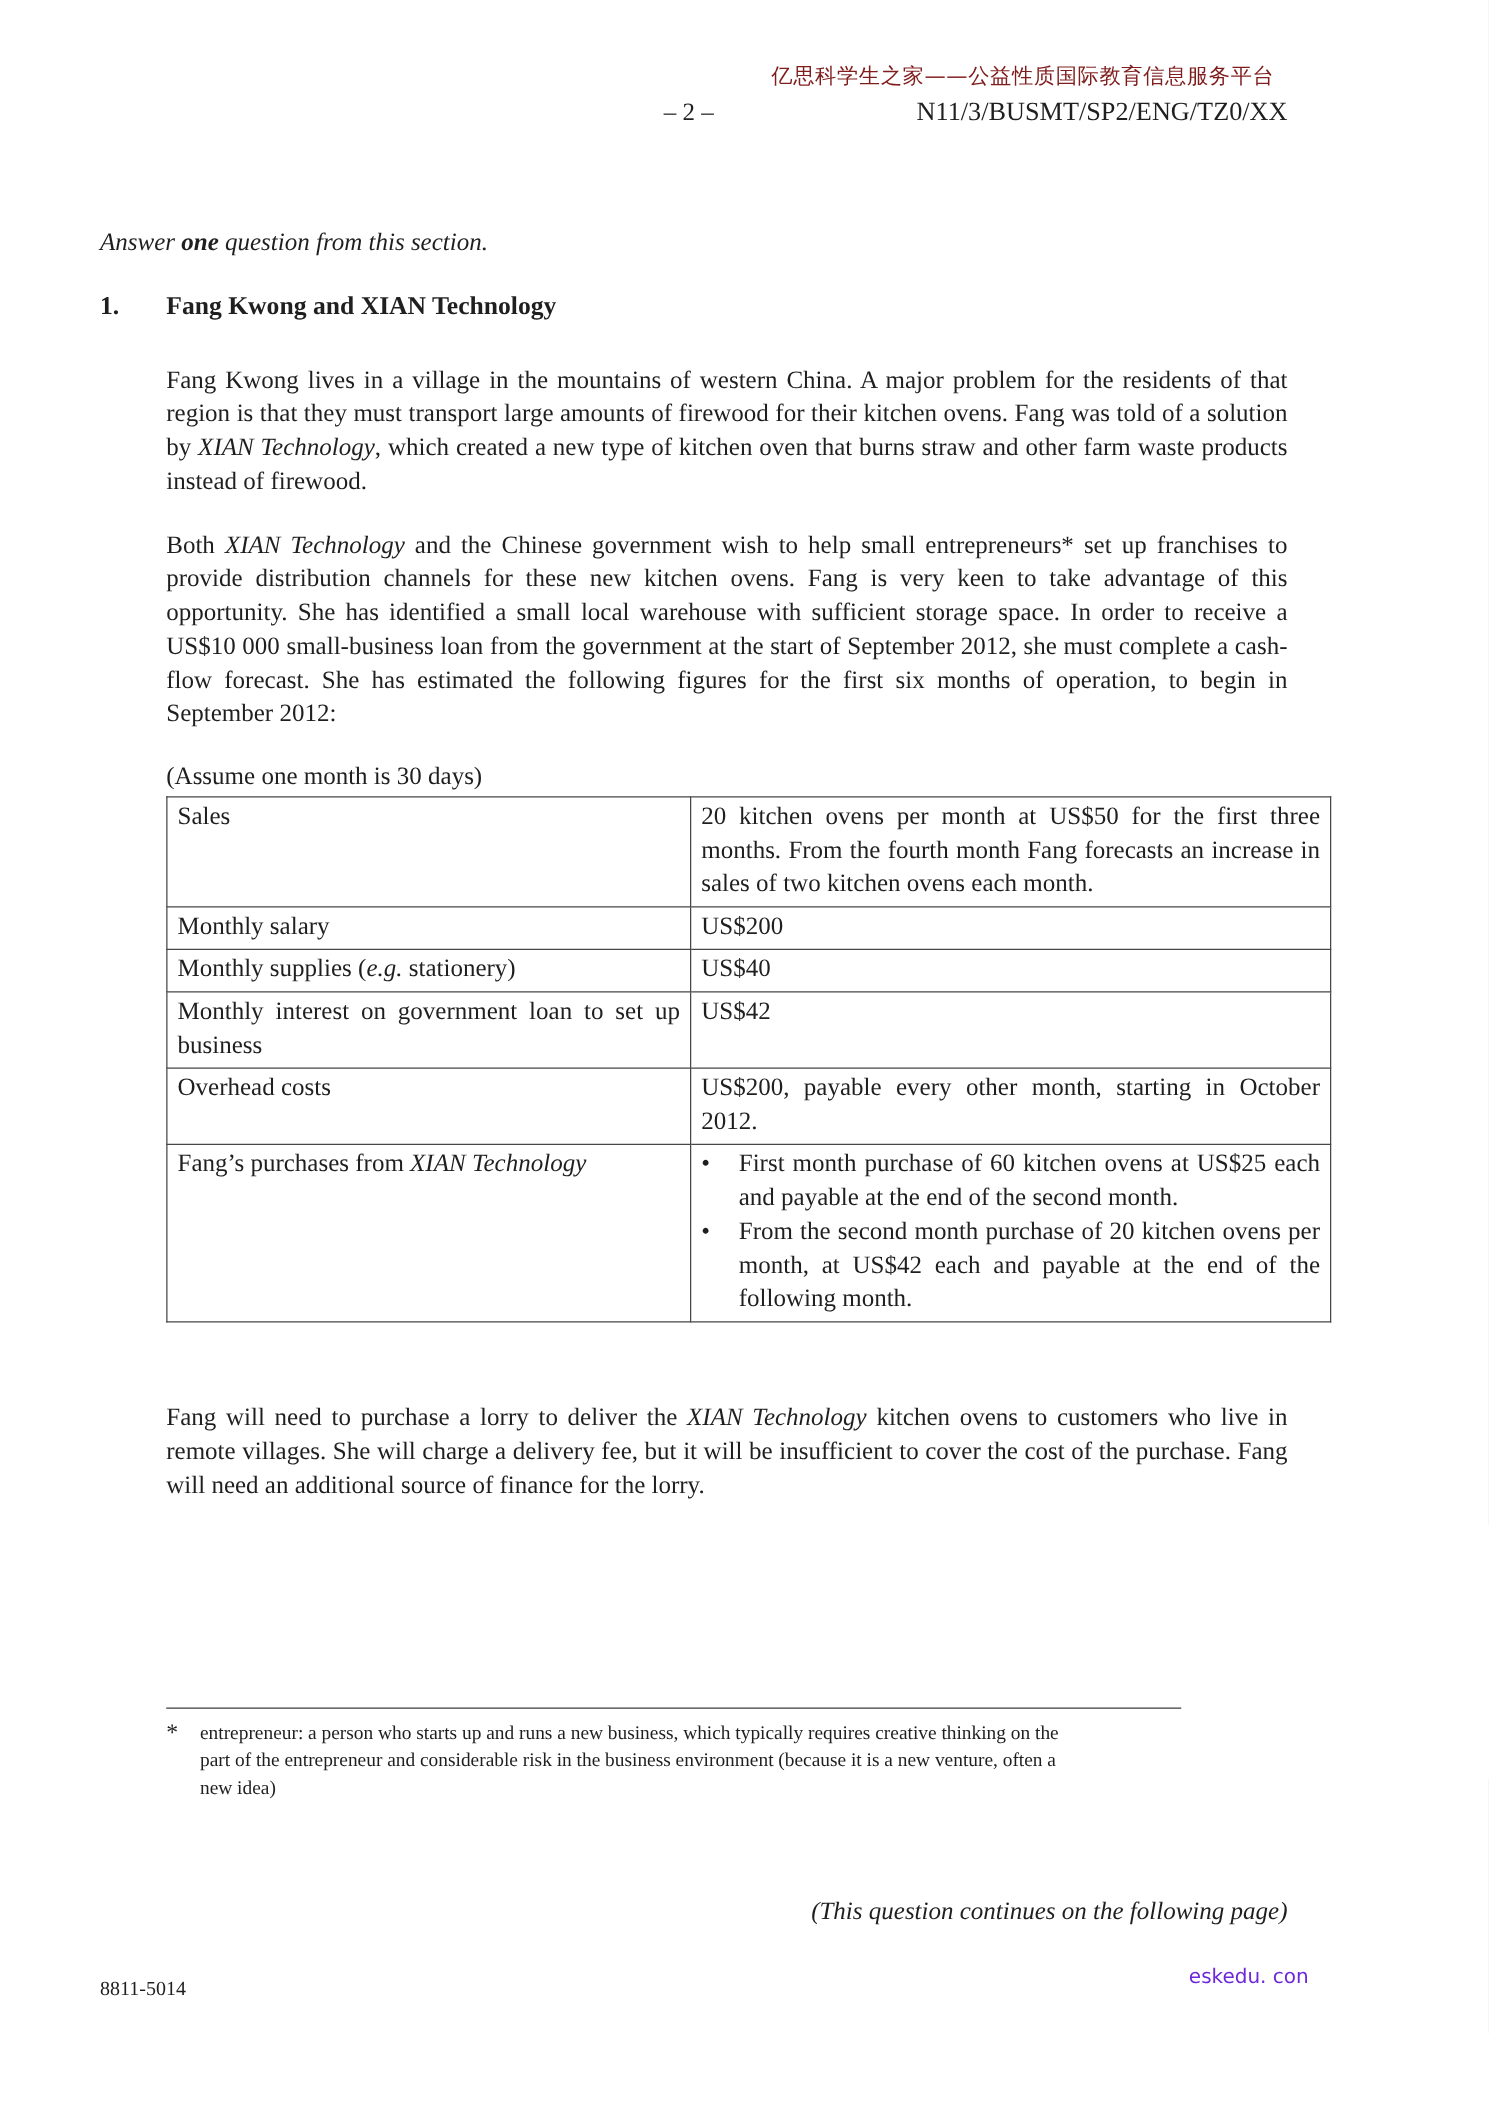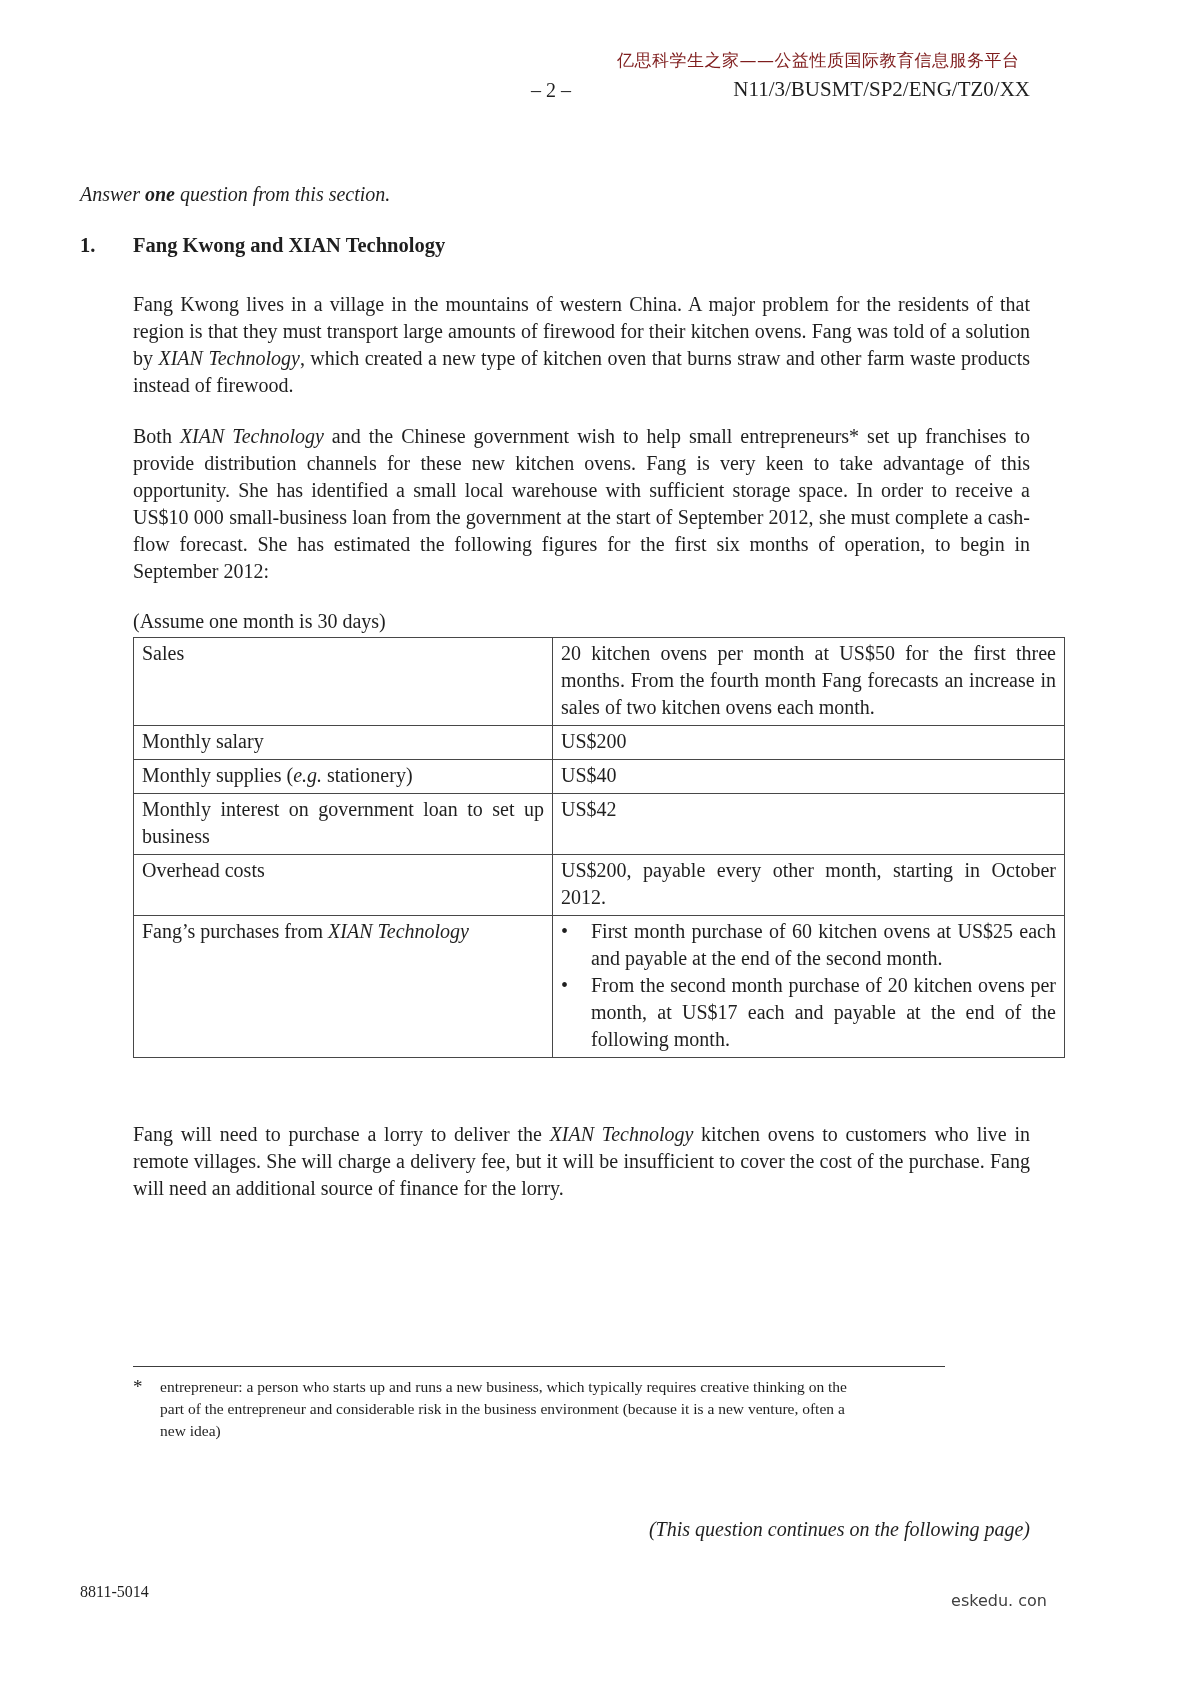--- a/index.html
+++ b/index.html
@@ -122,7 +122,7 @@
           </div>
           <div class="bullet-item">
             <span class="dot">•</span>
-            <span class="btext">From the second month purchase of 20 kitchen ovens per month, at US$17 each and payable at the end of the following month.</span>
+            <span class="btext">From the second month purchase of 20 kitchen ovens per month, at US$42 each and payable at the end of the following month.</span>
           </div>
         </td>
       </tr>

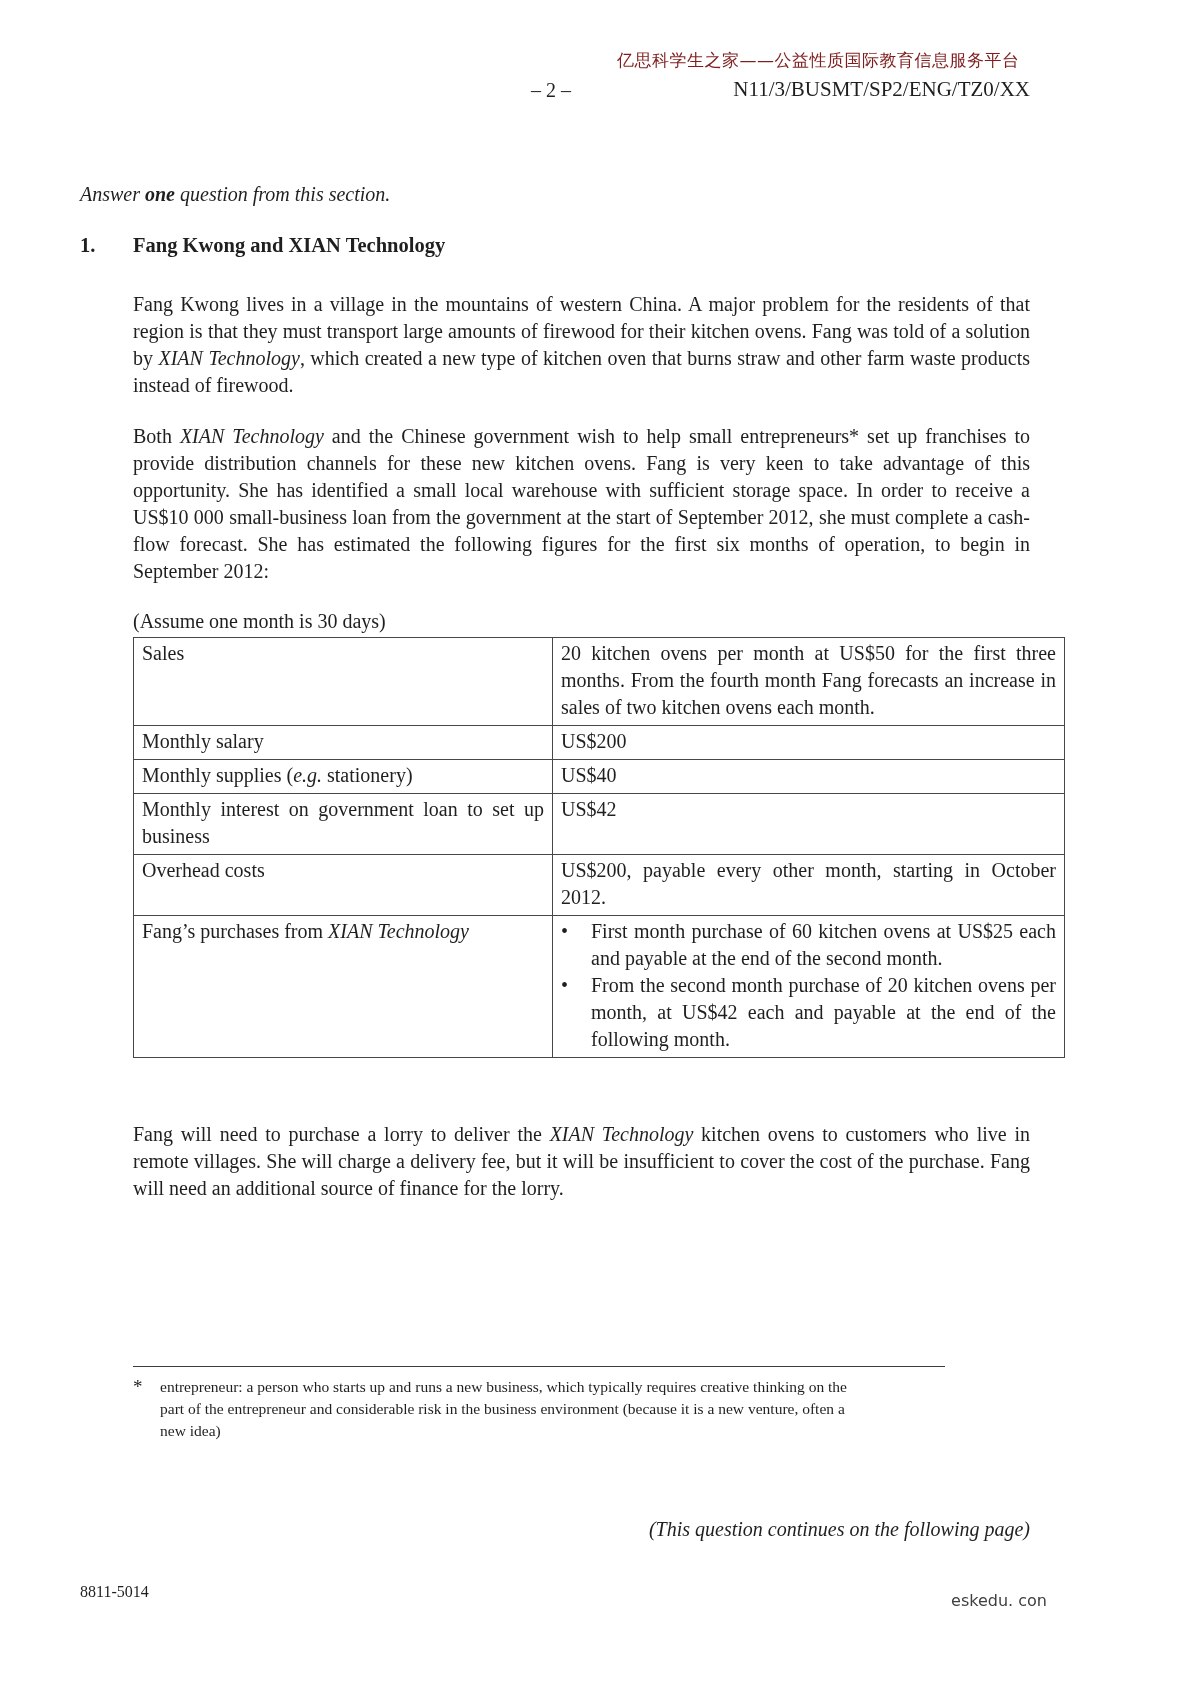--- a/index.html
+++ b/index.html
@@ -66,7 +66,7 @@
   .eskedu{
     position:absolute;top:1571px;right:144px;
     font-family:"DejaVu Sans","Liberation Sans",sans-serif;
-    font-size:16px;color:#404040;margin-top:20px;
+    font-size:16px;color:#6d28d9;
   }
 </style>
 </head>

